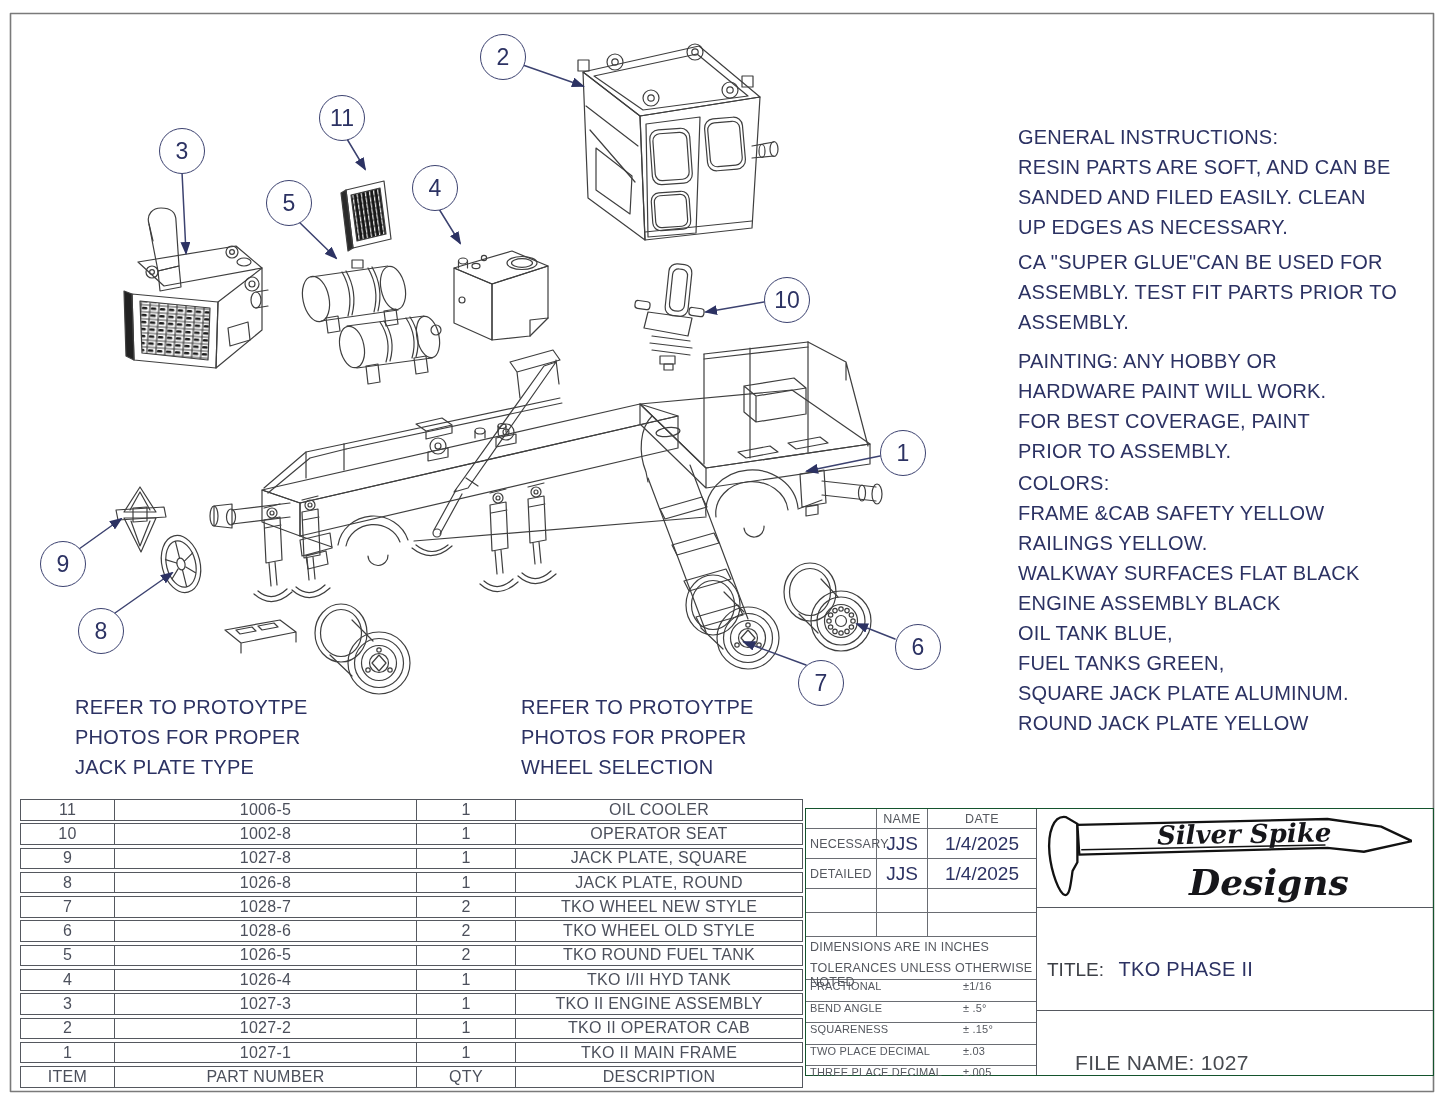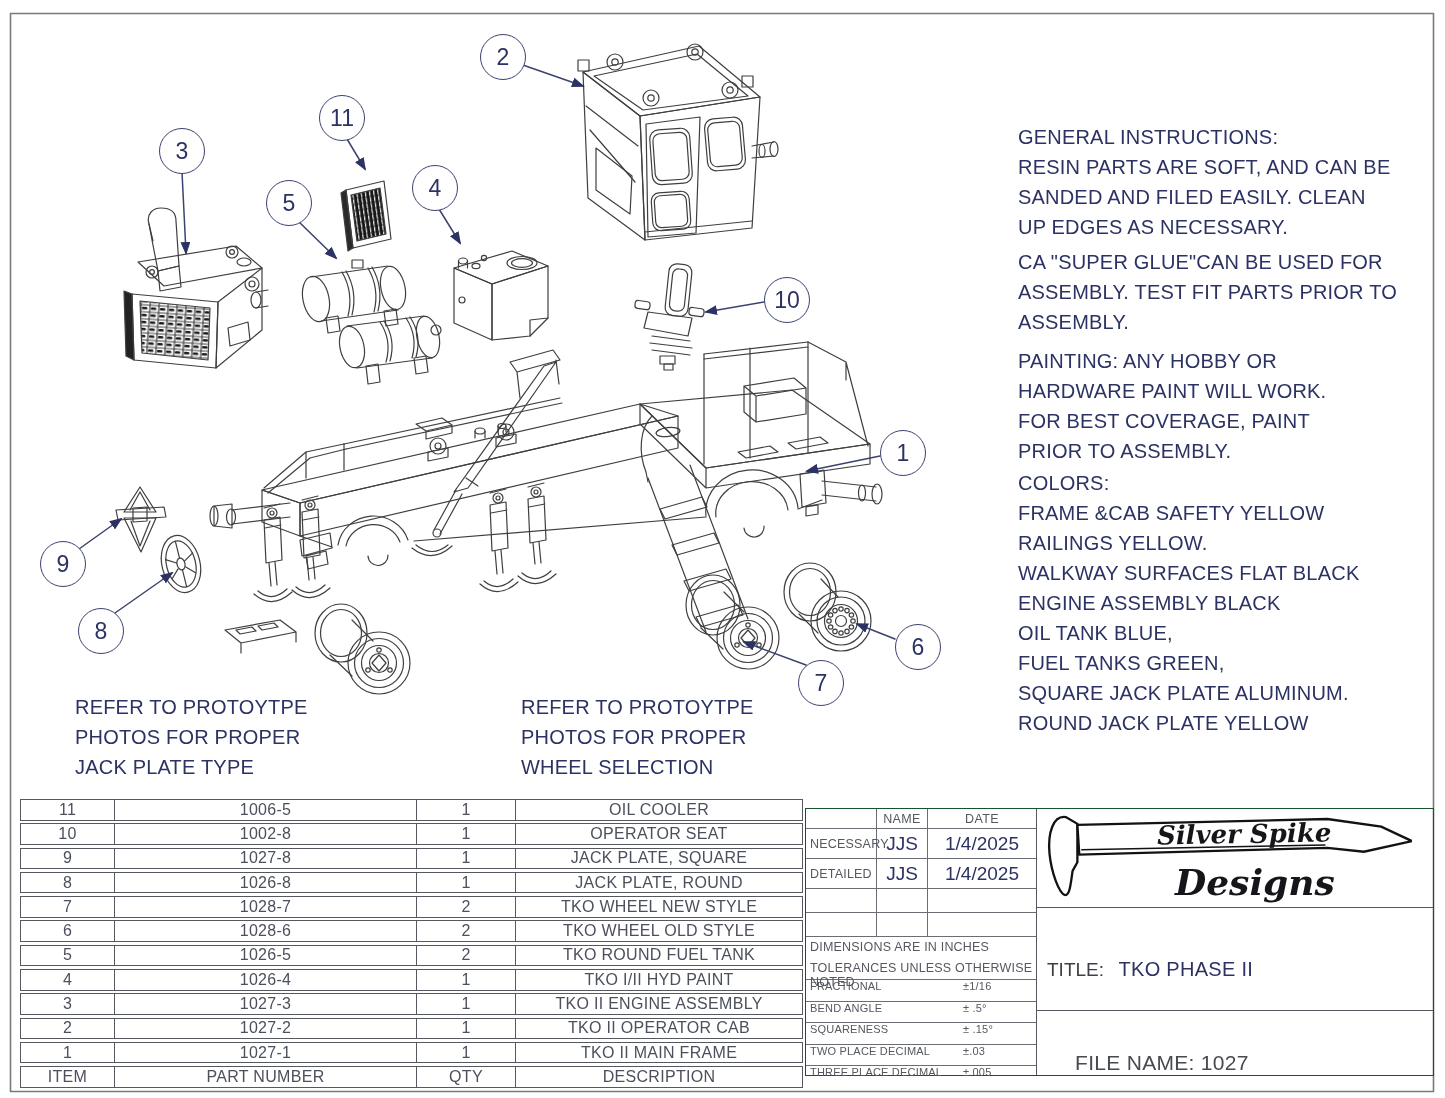--- a/index.html
+++ b/index.html
@@ -496,7 +496,7 @@
         <path d="M46,40 L300,35" stroke-width="1.6"></path>
       </svg>
       <div class="logo-script" style="left:120px;top:10px;font-size:26px;font-weight:bold;transform:rotate(-1deg)">Silver Spike</div>
-      <div class="logo-script" style="left:138px;top:52px;font-size:36px;font-weight:bold">Designs</div>
+      <div class="logo-script" style="left:152px;top:52px;font-size:36px;font-weight:bold">Designs</div>
     </div>
     <div class="title-row">
       <span class="title-label">TITLE:</span>

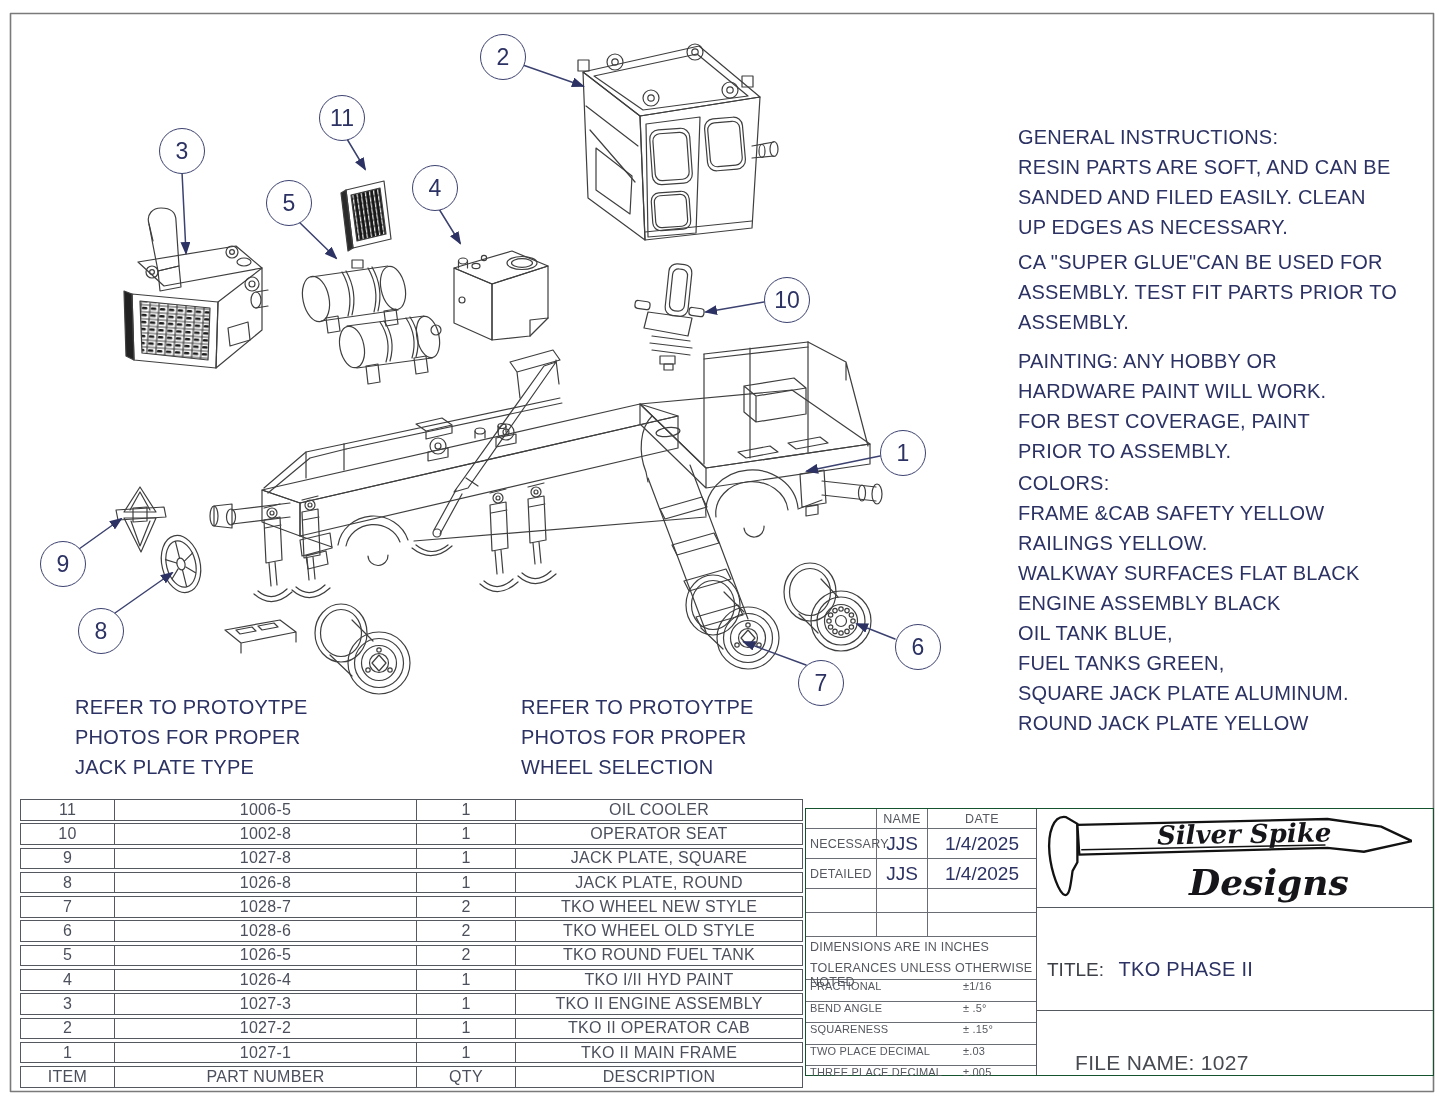--- a/index.html
+++ b/index.html
@@ -410,7 +410,7 @@
     <div class="c c-item">4</div>
       <div class="c c-part">1026-4</div>
       <div class="c c-qty">1</div>
-      <div class="c c-desc">TKO I/II HYD PAINT</div>
+      <div class="c c-desc">TKO I/II HYD TANK</div>
   </div>
   <div class="bom-row">
     <div class="c c-item">3</div>

